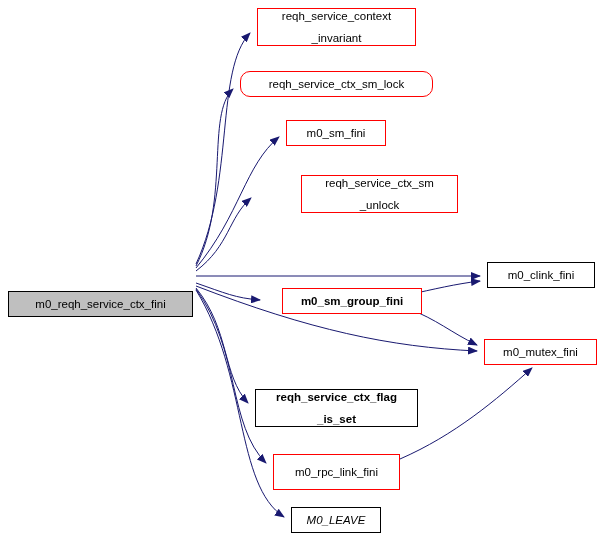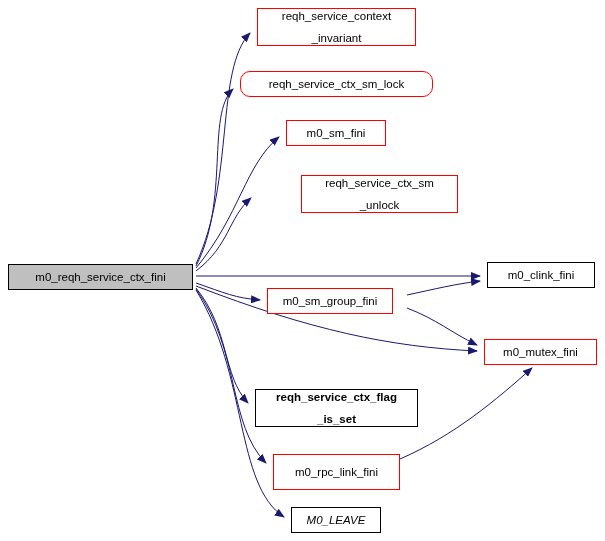--- a/index.html
+++ b/index.html
@@ -44,6 +44,7 @@
     background: #bfbfbf;
     border-color: #000000;
     cursor: default;
+    margin-top: 27px;
   }
 </style>
 </head>

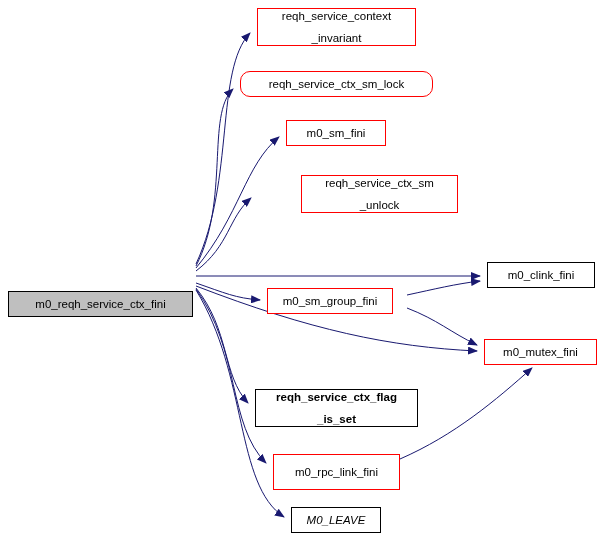--- a/index.html
+++ b/index.html
@@ -89,7 +89,7 @@
 
   <div class="node" style="left:487px; top:262px; width:108px; height:26px;">m0_clink_fini</div>
 
-  <div class="node red" style="left:267px; top:288px; width:126px; height:26px;">m0_sm_group_fini</div>
+  <div class="node red" style="left:282px; top:288px; width:140px; height:26px;font-weight:bold;">m0_sm_group_fini</div>
 
   <div class="node red" style="left:484px; top:339px; width:113px; height:26px;">m0_mutex_fini</div>
 

